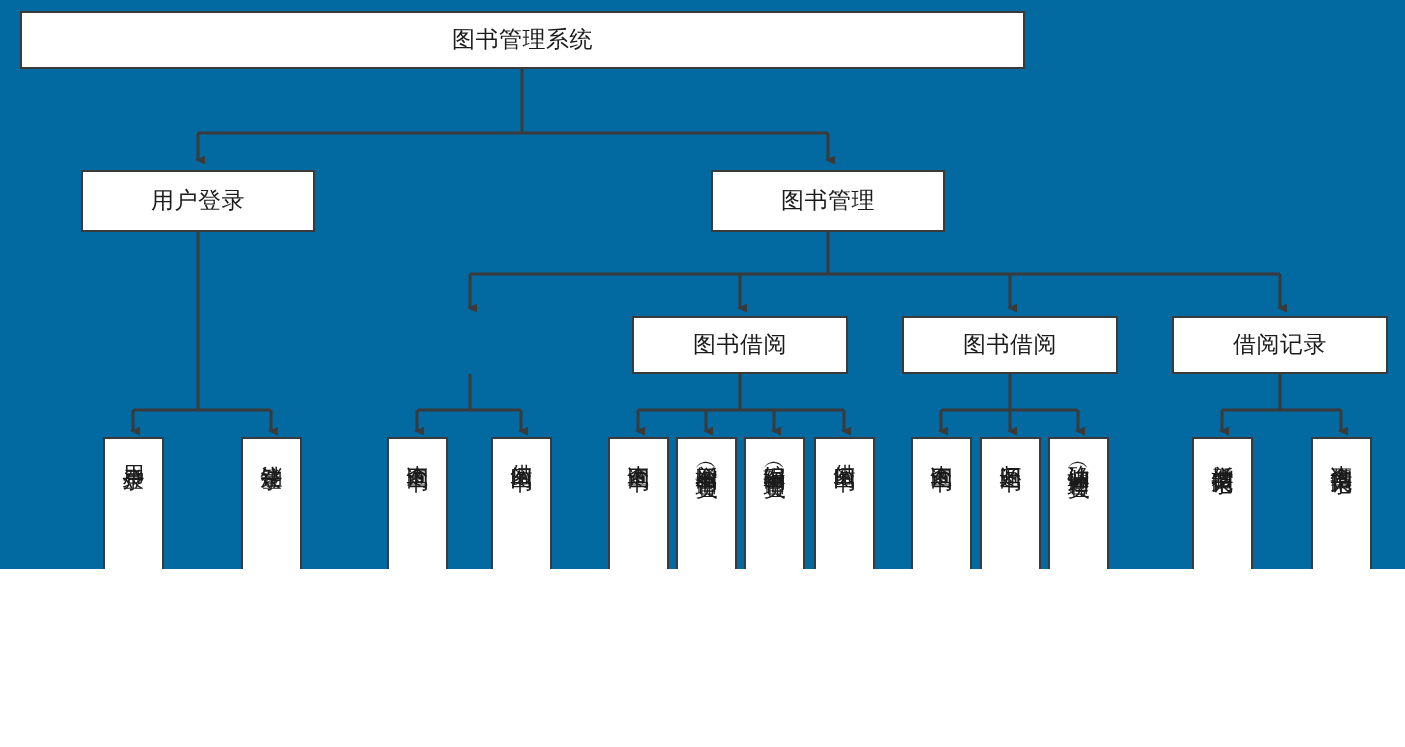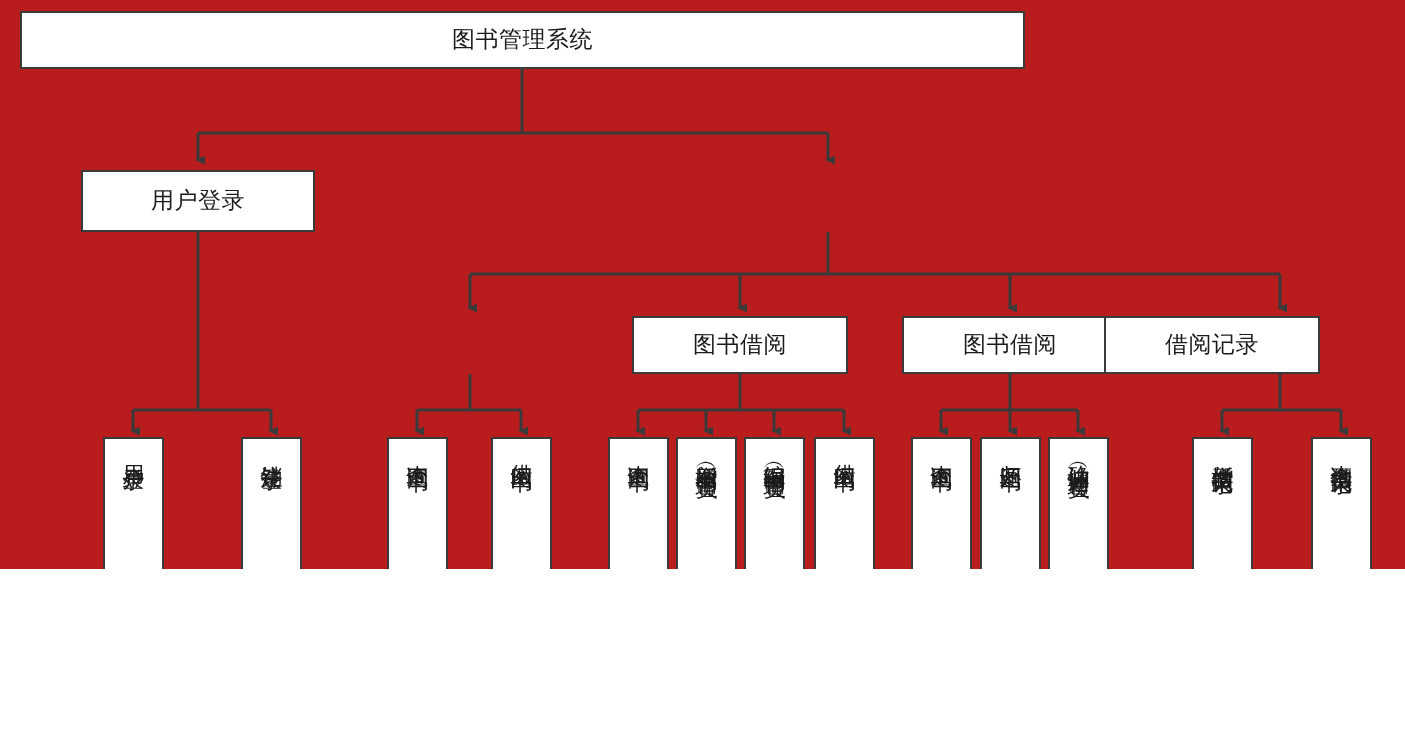--- a/index.html
+++ b/index.html
@@ -15,7 +15,7 @@
     position: relative;
     width: 1405px;
     height: 569px;
-    background: #b91c1c;
+    background: #0369a1;
     overflow: hidden;
   }
   svg.wires {

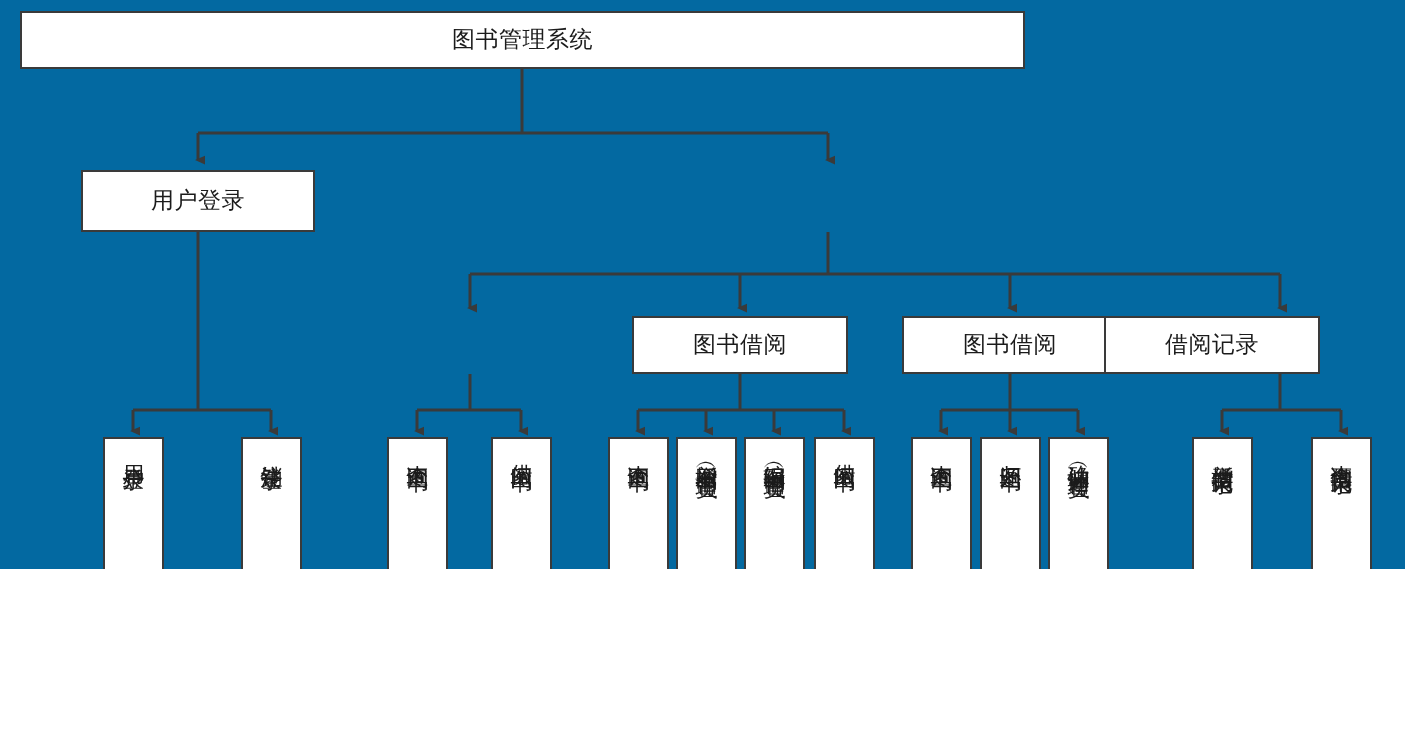--- a/index.html
+++ b/index.html
@@ -130,6 +130,9 @@
   <div class="node level2" style="left:81px; top:170px; width:234px; height:62px;">
     <span class="label">用户登录</span>
   </div>
+  <div class="node level2" style="left:711px; top:170px; width:234px; height:62px;">
+    <span class="label">图书管理</span>
+  </div>
 
   <div class="node level3" style="left:632px; top:316px; width:216px; height:58px;">
     <span class="label">图书借阅</span>

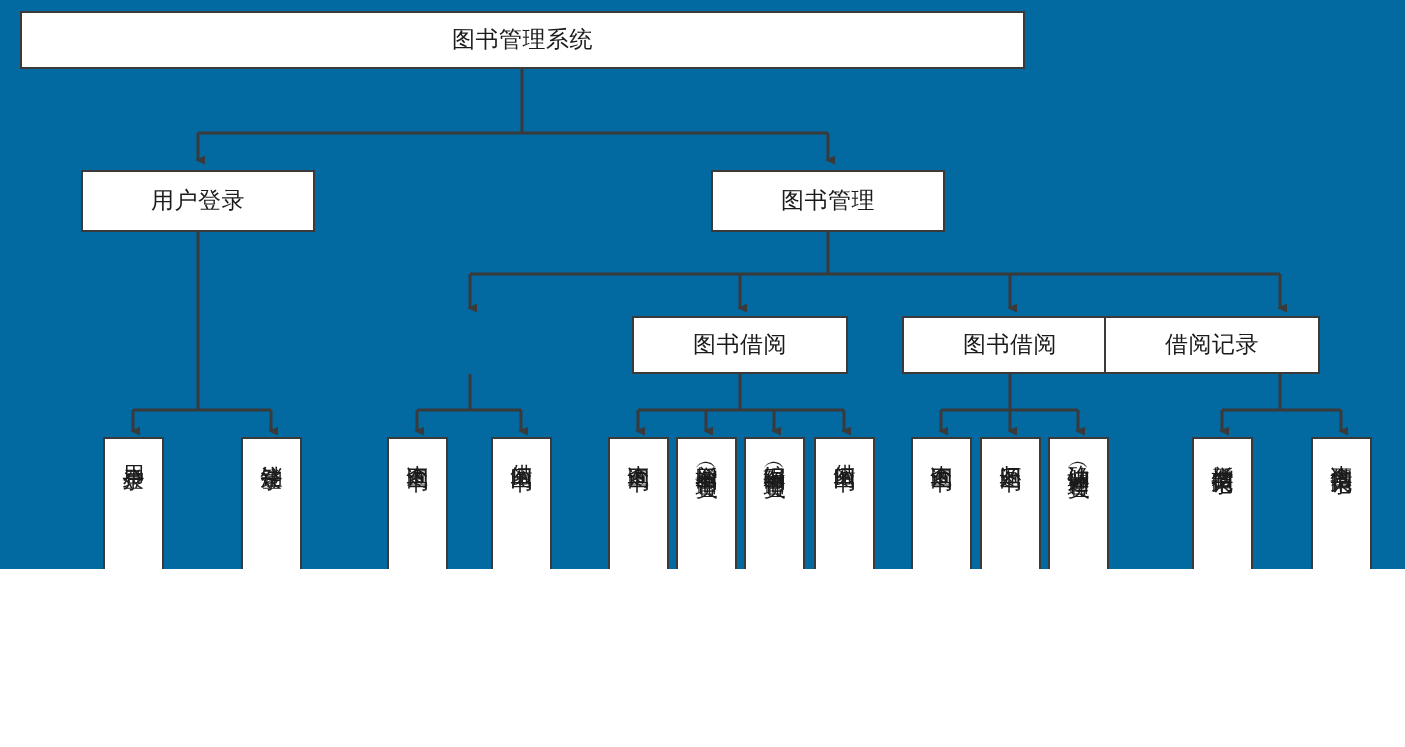--- a/index.html
+++ b/index.html
@@ -140,7 +140,7 @@
   <div class="node level3" style="left:902px; top:316px; width:216px; height:58px;">
     <span class="label">图书借阅</span>
   </div>
-  <div class="node level3" style="left:1104px; top:316px; width:216px; height:58px;">
+  <div class="node level3" style="left:1172px; top:316px; width:216px; height:58px;">
     <span class="label">借阅记录</span>
   </div>
 

